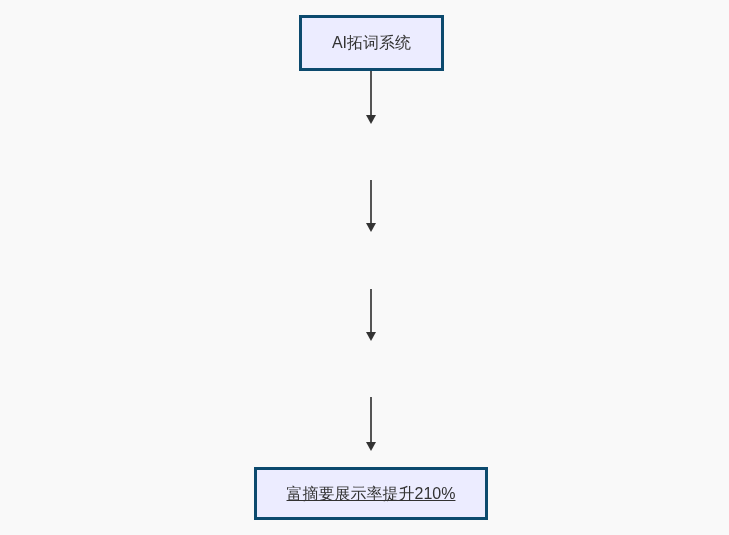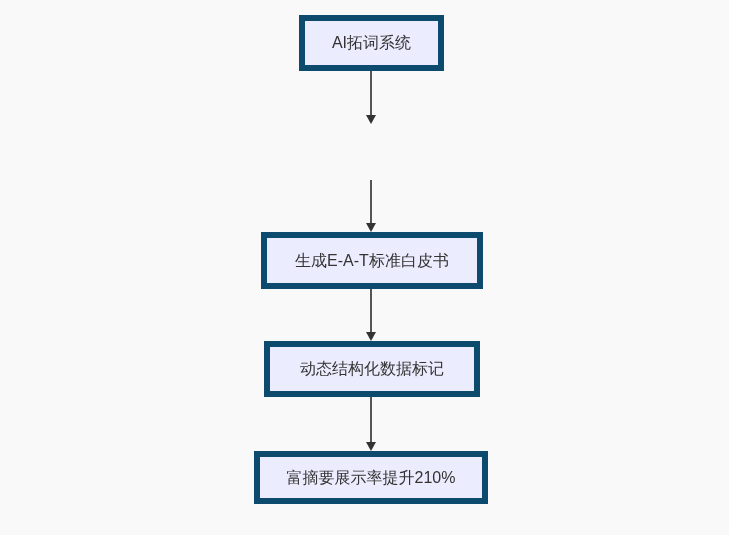--- a/index.html
+++ b/index.html
@@ -19,7 +19,7 @@
     position: absolute;
     box-sizing: border-box;
     background: #ECECFF;
-    border: 6px solid #0c4a6e;
+    border: 3px solid #0c4a6e;
     color: #333333;
     font-size: 16px;
     display: flex;

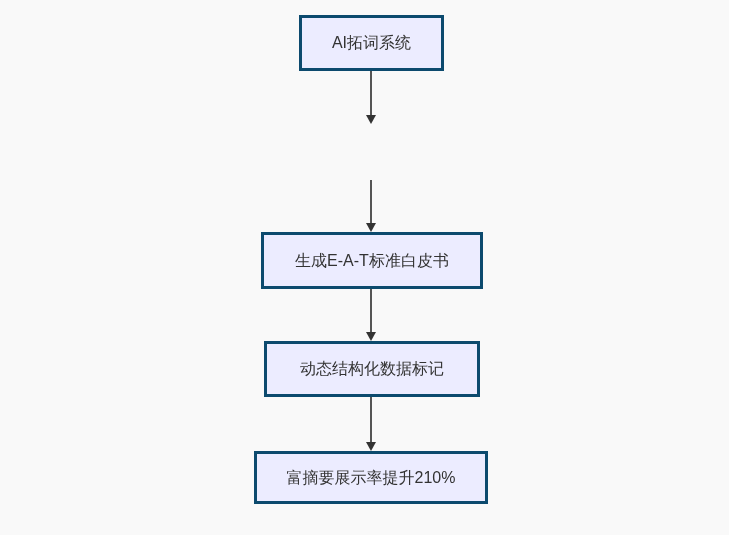--- a/index.html
+++ b/index.html
@@ -83,9 +83,6 @@
     <div class="arrowhead"></div>
   </div>
 
-  <div class="node n3">
-    <span>生成E-A-T标准白皮书</span>
-  </div>
 
   <div class="edge e3">
     <div class="edge-line"></div>

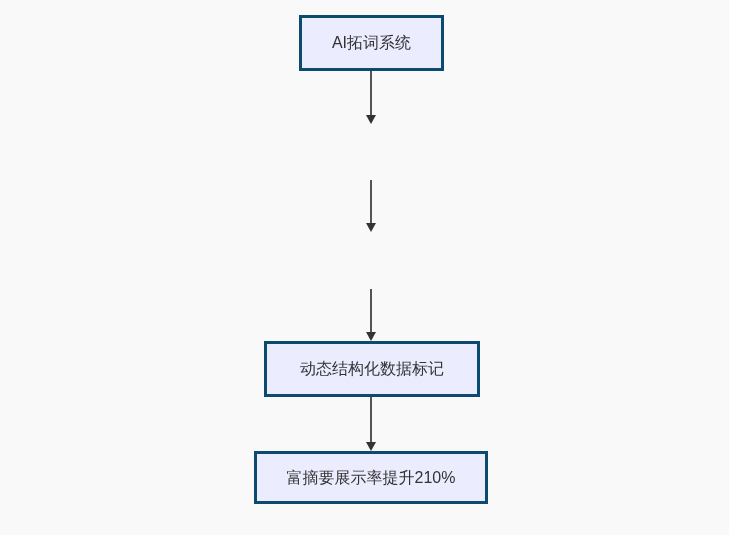--- a/index.html
+++ b/index.html
@@ -89,9 +89,6 @@
     <div class="arrowhead"></div>
   </div>
 
-  <div class="node n4">
-    <span>动态结构化数据标记</span>
-  </div>
 
   <div class="edge e4">
     <div class="edge-line"></div>

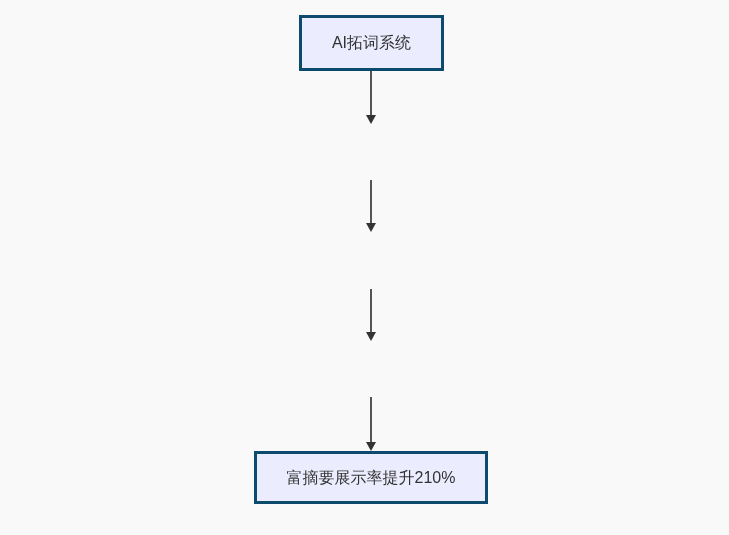--- a/index.html
+++ b/index.html
@@ -56,7 +56,7 @@
   .n2 { left: 275px; top: 124px; width: 191px; height: 56px; }
   .n3 { left: 261px; top: 232px; width: 222px; height: 57px; }
   .n4 { left: 264px; top: 341px; width: 216px; height: 56px; }
-  .n5 { left: 254px; top: 451px; width: 234px; height: 53px; }
+  .n5 { left: 254px; top: 467px; width: 234px; height: 53px; text-decoration: underline; }
   
   .e1 { top: 71px;  height: 53px; }
   .e2 { top: 180px; height: 52px; }

